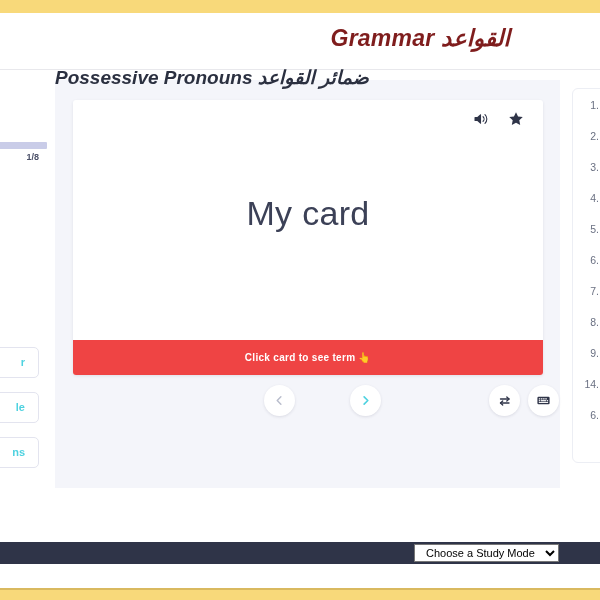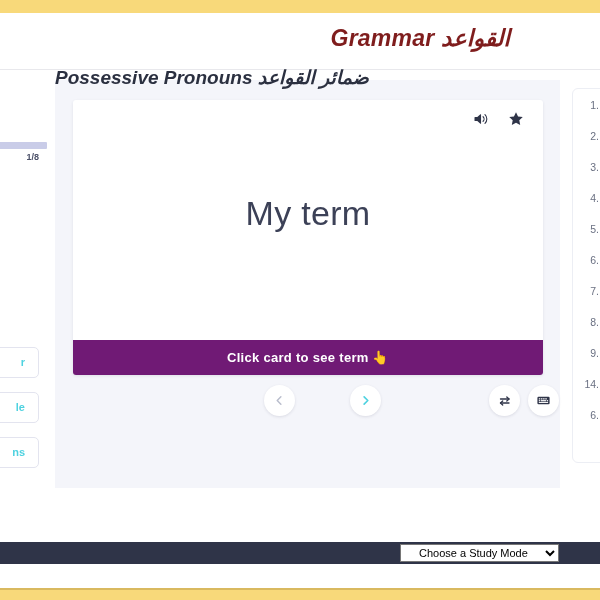--- a/index.html
+++ b/index.html
@@ -201,7 +201,7 @@
                 </svg>
               </div>
             </div>
-            <div class="card-term">My term</div>
+            <div class="card-term">My card</div>
           </div>
           <div class="card-footer">Click card to see term 👆</div>
         </div>

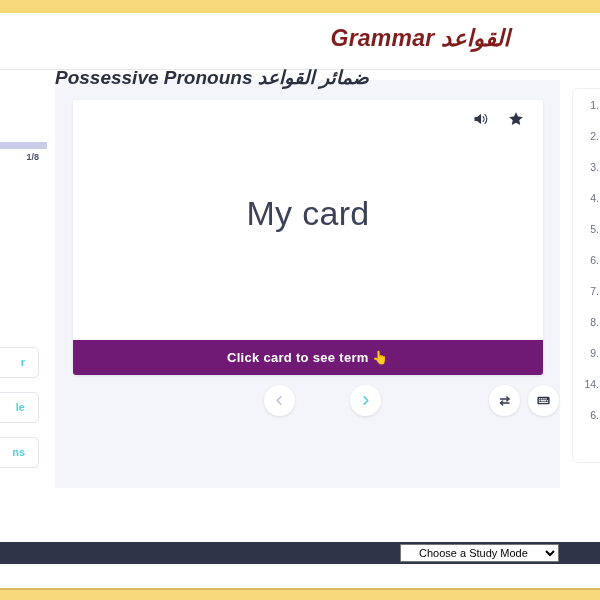--- a/index.html
+++ b/index.html
@@ -102,9 +102,9 @@
   }
   .card-footer {
     position: absolute; left: 0; right: 0; bottom: 0; height: 35px;
-    background: #701a75; border-radius: 0 0 3px 3px;
+    background: #ef4444; border-radius: 0 0 3px 3px;
     display: flex; align-items: center; justify-content: center;
-    color: #ffffff; font-size: 13px; font-weight: 700; letter-spacing: .3px;
+    color: #ffffff; font-size: 10px; font-weight: 700; letter-spacing: .3px;
   }
 
   .controls { position: absolute; left: 18px; top: 305px; width: 470px; height: 40px; }

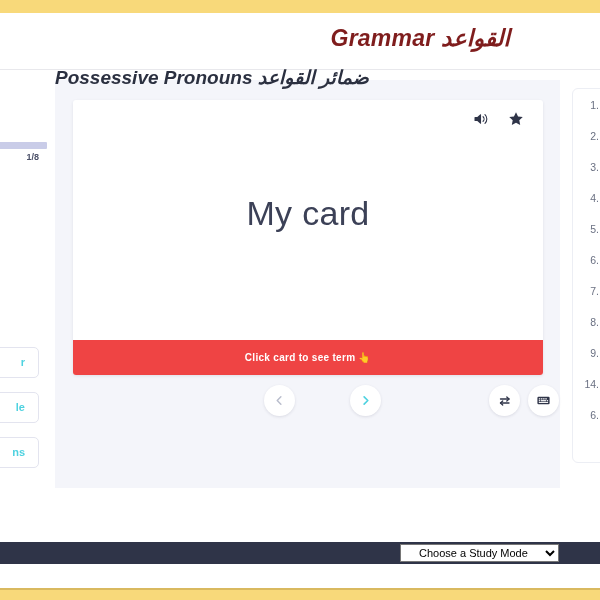--- a/index.html
+++ b/index.html
@@ -142,7 +142,7 @@
     font-family: "Liberation Sans", sans-serif;
     font-size: 11px; color: #000000; background: #ffffff;
     border: 1px solid #767676; border-radius: 0;
-    padding: 1px 14px; height: 18px; box-sizing: border-box;
+    padding: 1px 7px; height: 18px; box-sizing: border-box;
   }
   .white-strip {
     position: absolute; left: 0; top: 494px; width: 600px; height: 81px;

